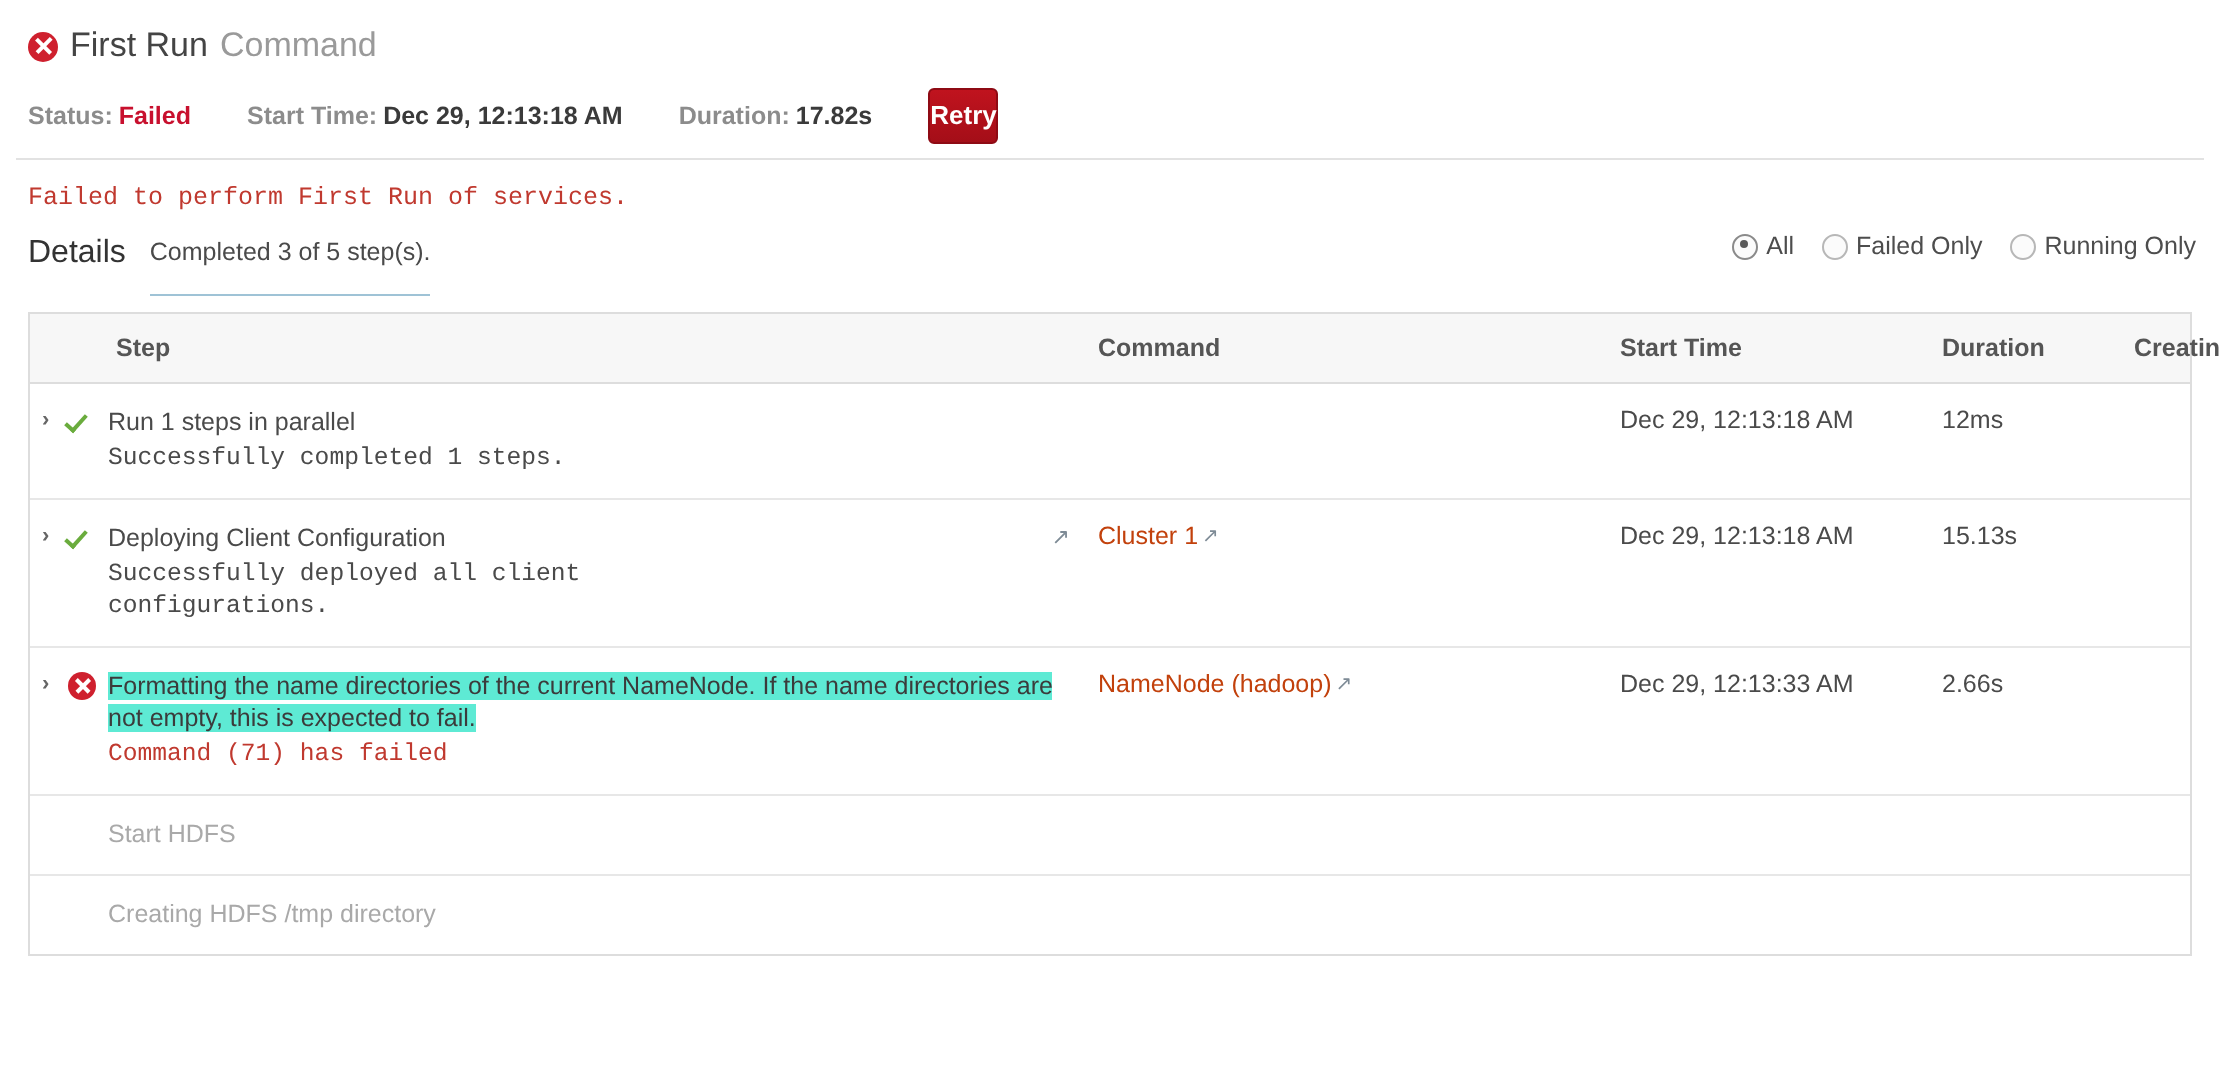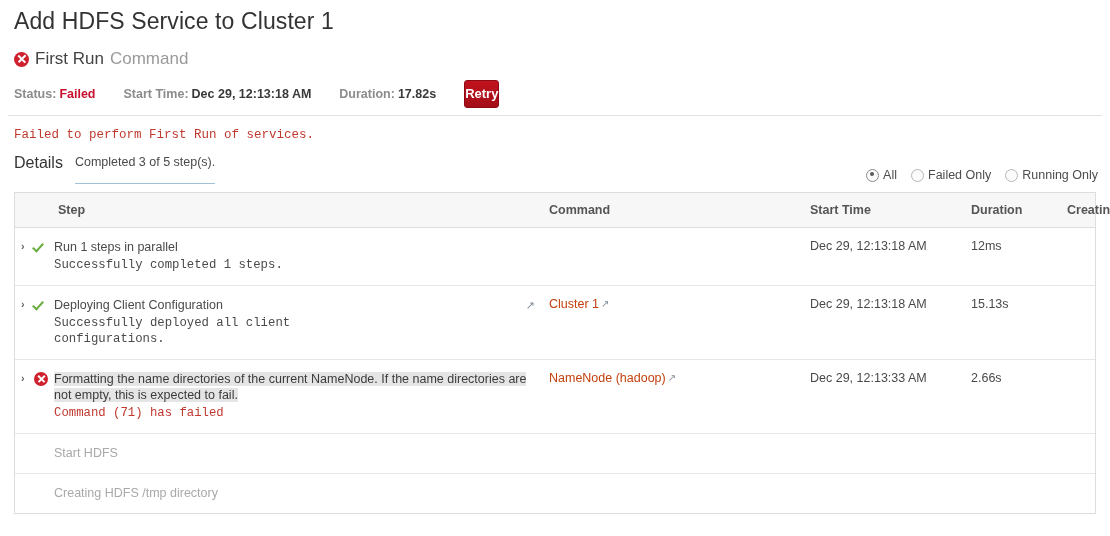--- a/index.html
+++ b/index.html
@@ -272,7 +272,6 @@
 
 <div class="page">
 
-  <h1 class="page-title">Add HDFS Service to Cluster 1</h1>
 
   <div class="cmd-line">
     <span class="icon-err big"></span>

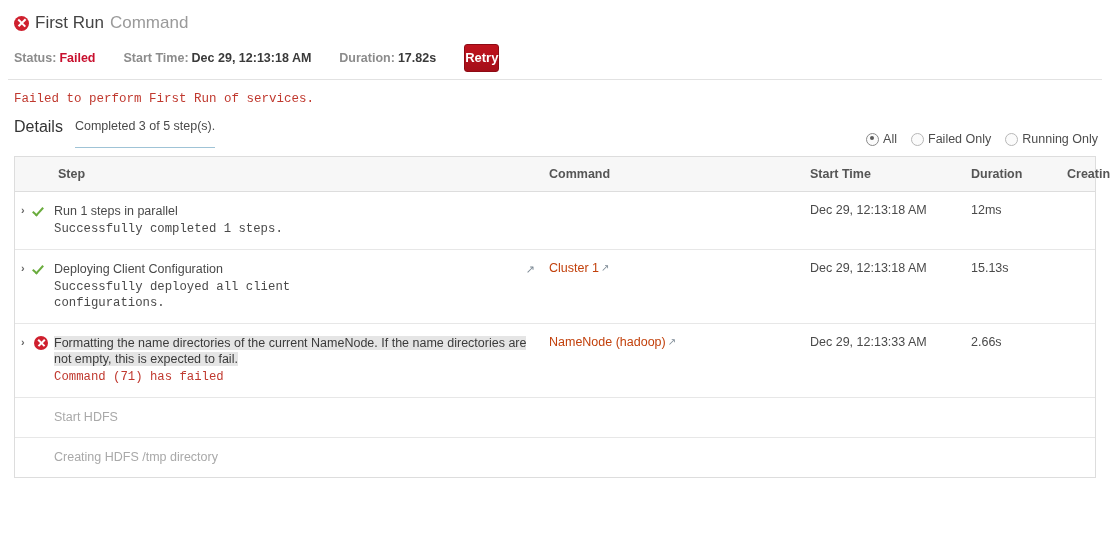--- a/index.html
+++ b/index.html
@@ -140,7 +140,7 @@
   .filters {
     position: absolute;
     right: 4px;
-    bottom: 2px;
+    bottom: 18px;
     display: flex;
     align-items: center;
     font-size: 12.5px;

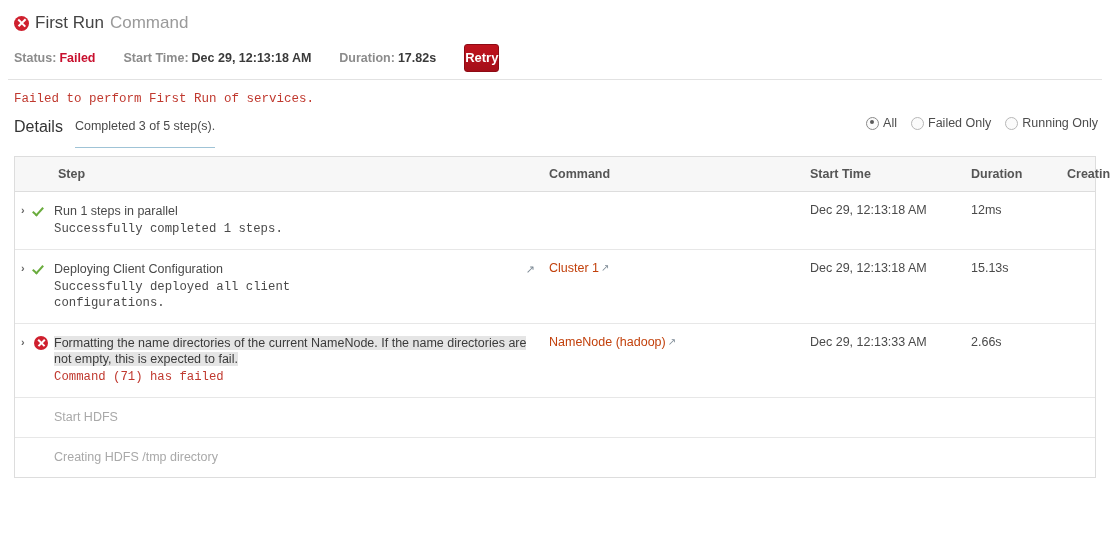--- a/index.html
+++ b/index.html
@@ -229,7 +229,7 @@
     line-height: 16px;
   }
   .step-title.sel {
-    background: #e5e5e5;
+    background: #5eead4;
     color: #3b3b3b;
     box-decoration-break: clone;
     -webkit-box-decoration-break: clone;

